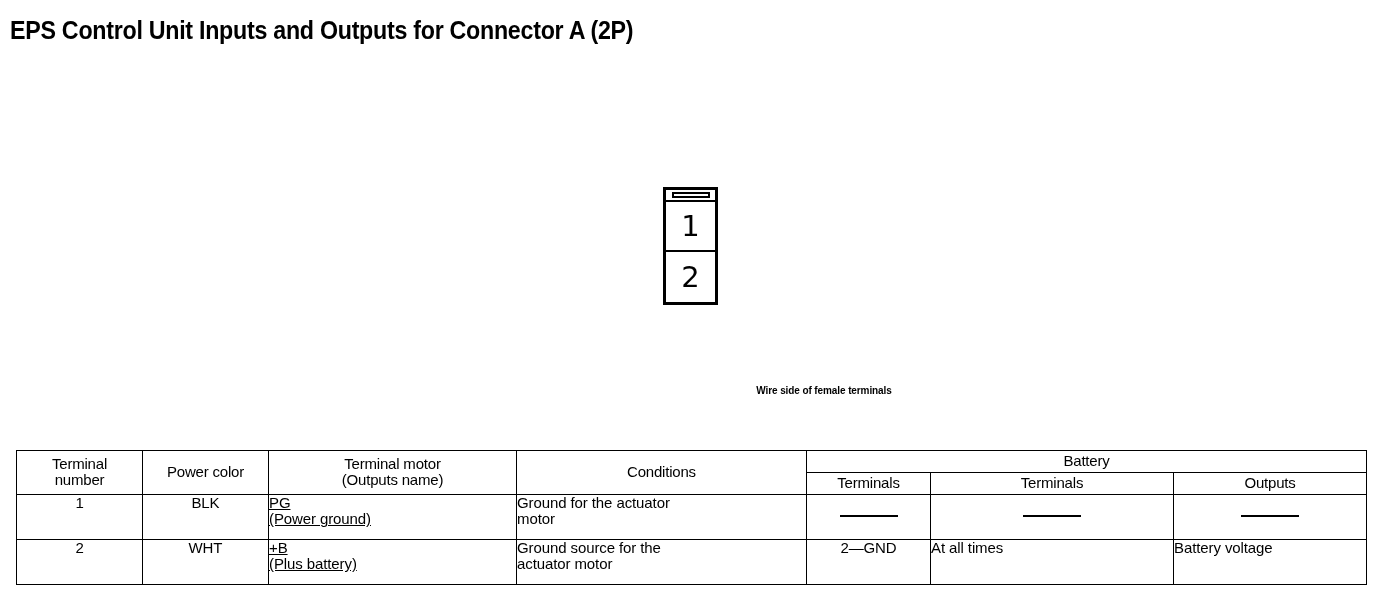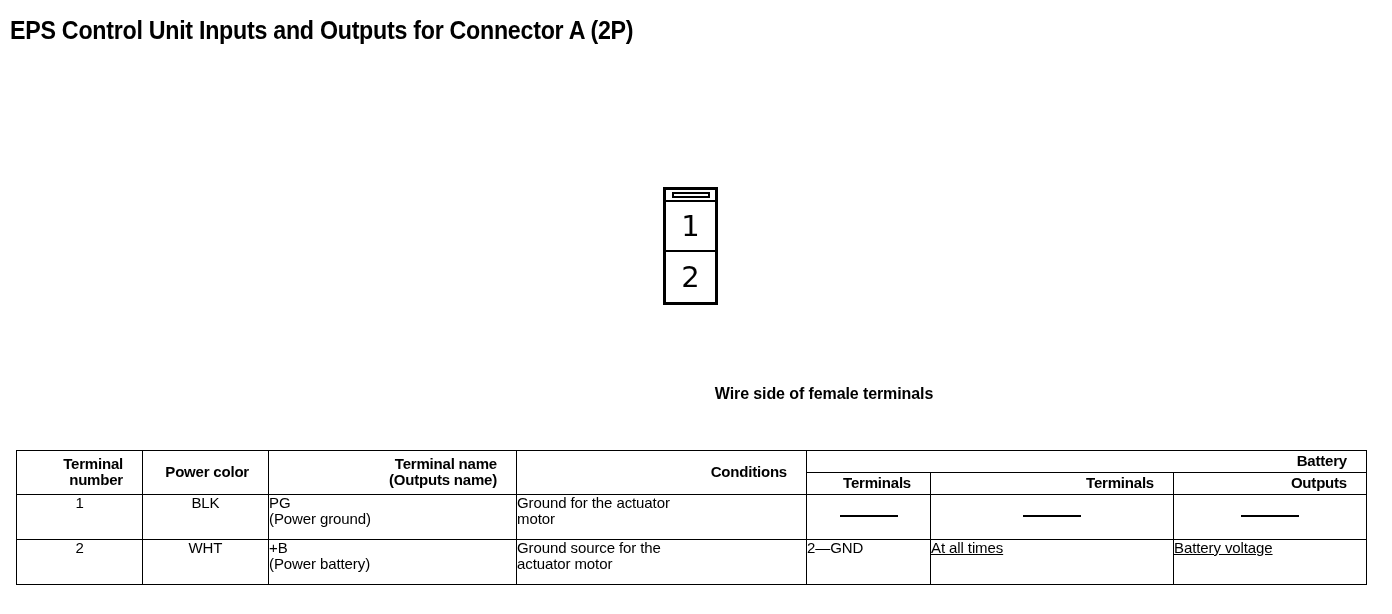--- a/index.html
+++ b/index.html
@@ -77,7 +77,7 @@
     top: 385px;
     width: 1392px;
     text-align: center;
-    font-size: 16px;
+    font-size: 10px;
     font-weight: bold;
     letter-spacing: -0.1px;
   }

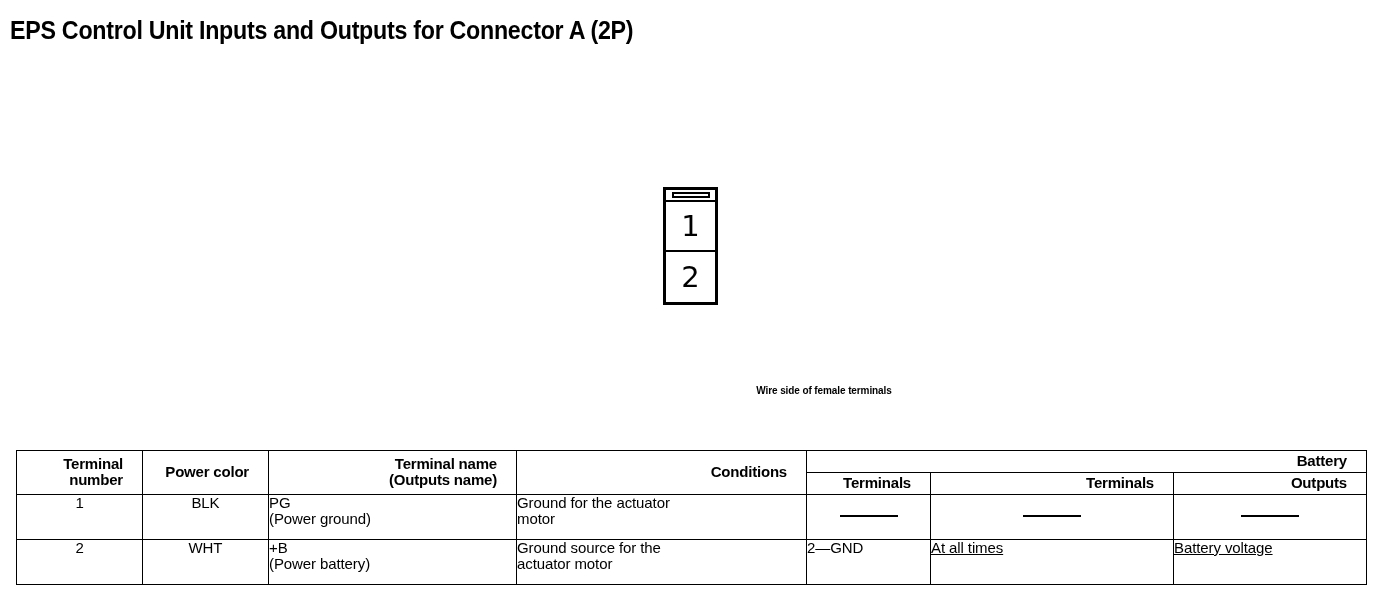--- a/index.html
+++ b/index.html
@@ -103,8 +103,8 @@
     font-weight: normal;
   }
   .io-table thead th {
-    text-align: right;
-    font-weight: bold;
+    text-align: center;
+    font-weight: normal;
     letter-spacing: -0.2px;
     line-height: 1.12;
     padding: 2px 19px;

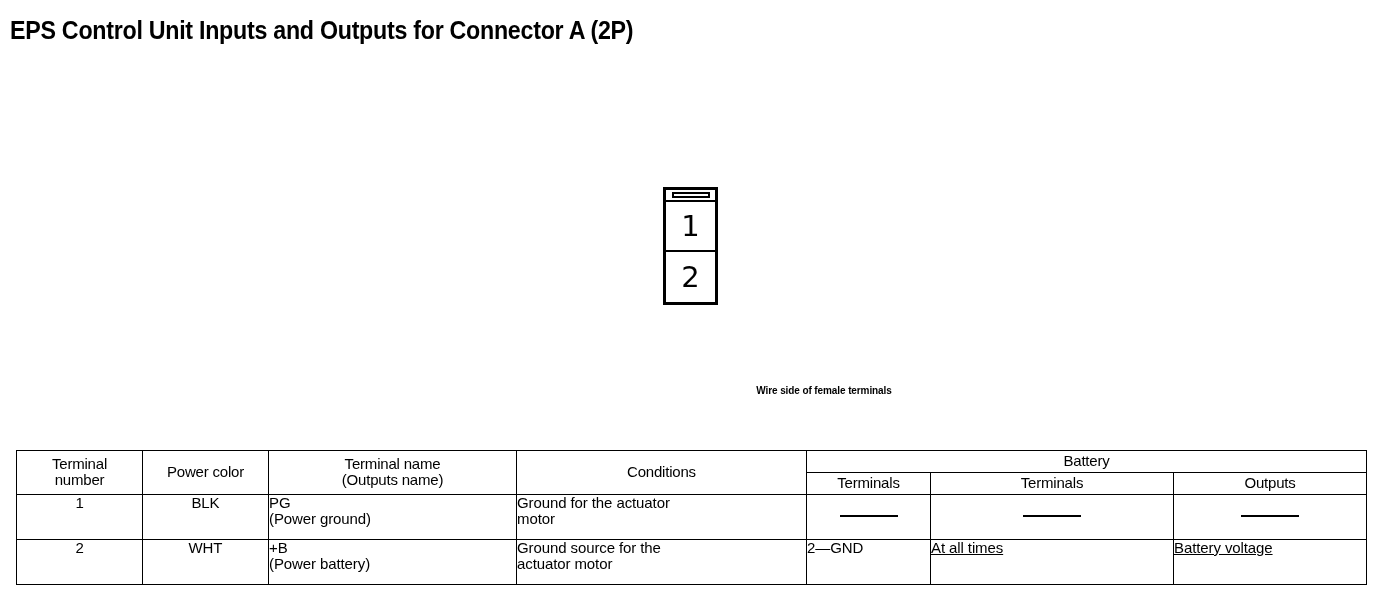--- a/index.html
+++ b/index.html
@@ -212,7 +212,7 @@
       </th>
       <th rowspan="2" class="tall">Power color</th>
       <th rowspan="2" class="tall">
-        <span class="hdr-l1">Terminal name</span>
+        <span class="hdr-l1">Terminal motor</span>
         <span class="hdr-l2">(Outputs name)</span>
       </th>
       <th rowspan="2" class="tall">Conditions</th>

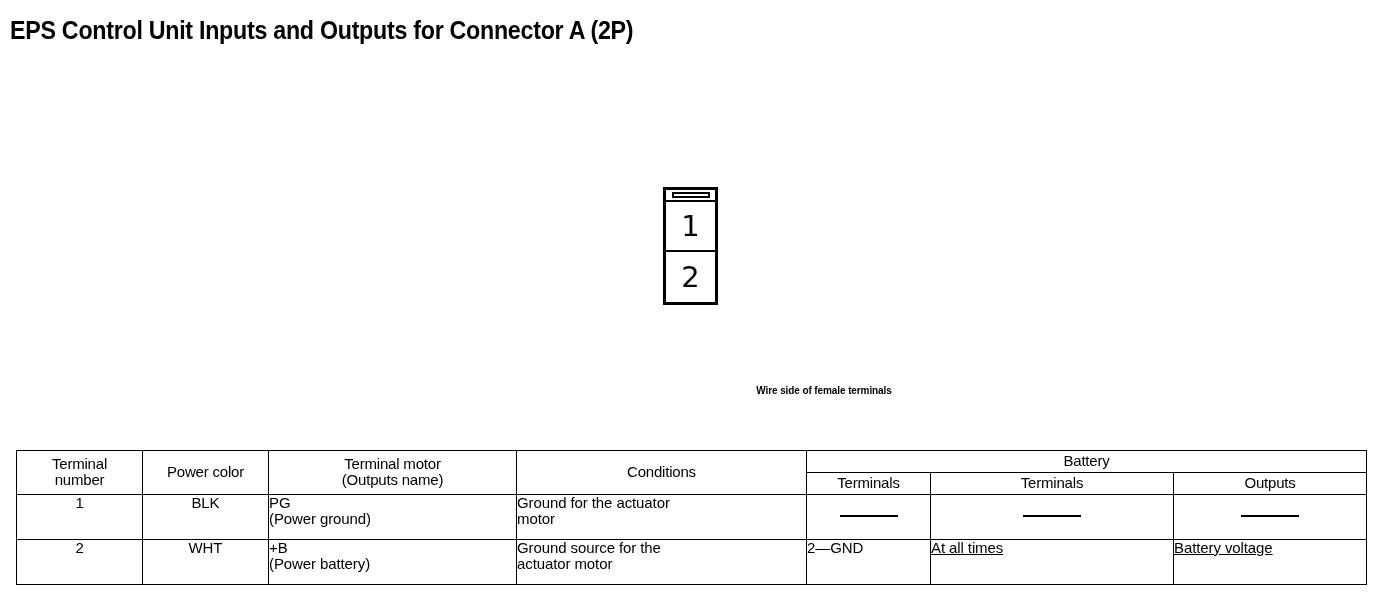--- a/index.html
+++ b/index.html
@@ -134,6 +134,7 @@
 
   .term-sign {
     font-size: 16px;
+    text-decoration: underline;
   }
   .desc-cell {
     font-weight: bold;

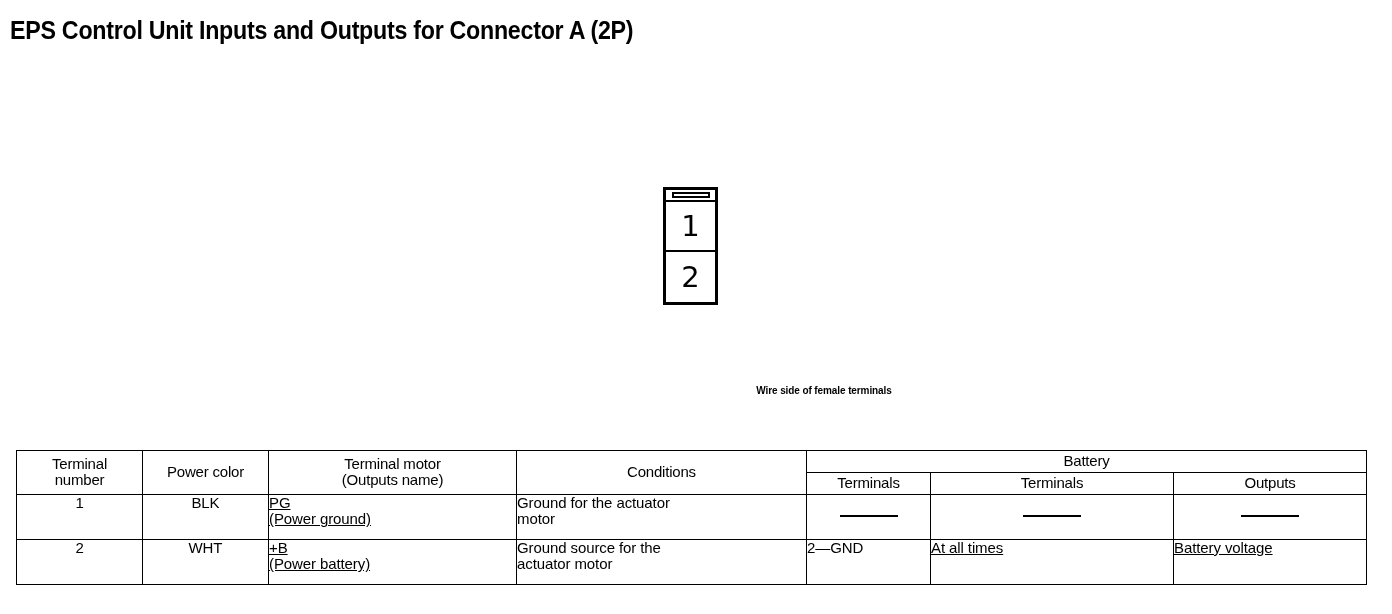--- a/index.html
+++ b/index.html
@@ -151,7 +151,7 @@
   .sig-center {
     font-weight: bold;
     font-size: 16px;
-    text-align: left;
+    text-align: center;
     padding-top: 4px;
     letter-spacing: -0.2px;
   }

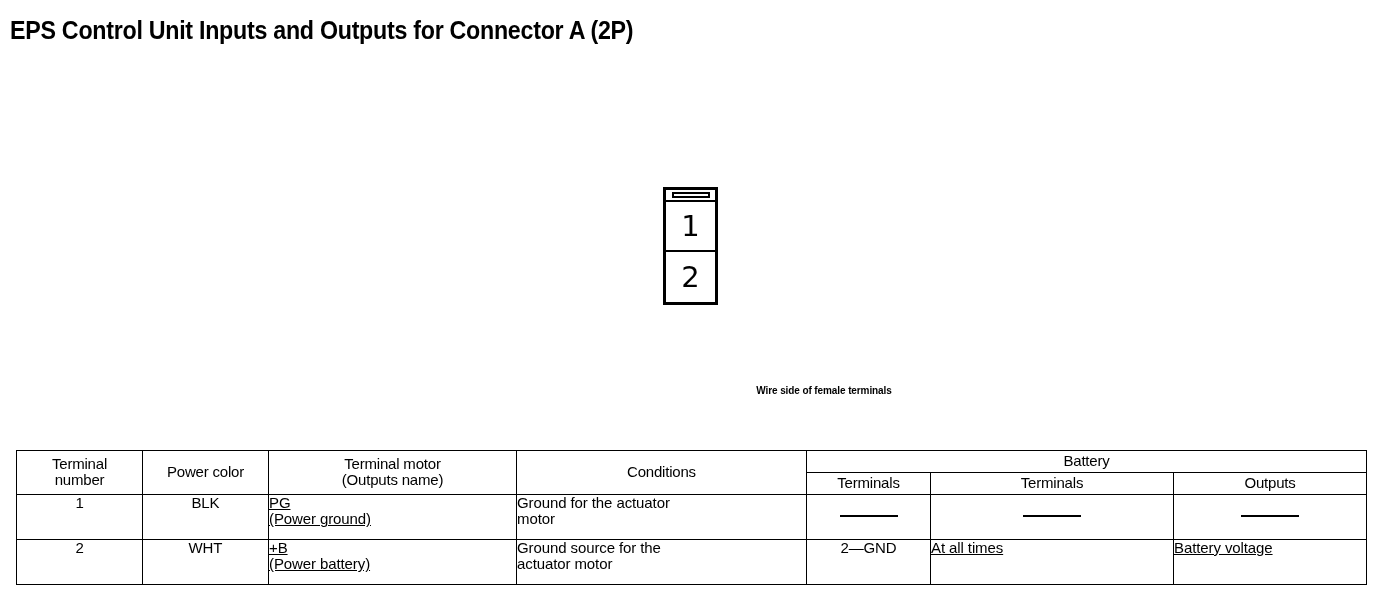--- a/index.html
+++ b/index.html
@@ -146,7 +146,6 @@
     font-size: 16px;
     letter-spacing: -0.3px;
     padding: 4px 0 0 6px;
-    text-decoration: underline;
   }
   .sig-center {
     font-weight: bold;

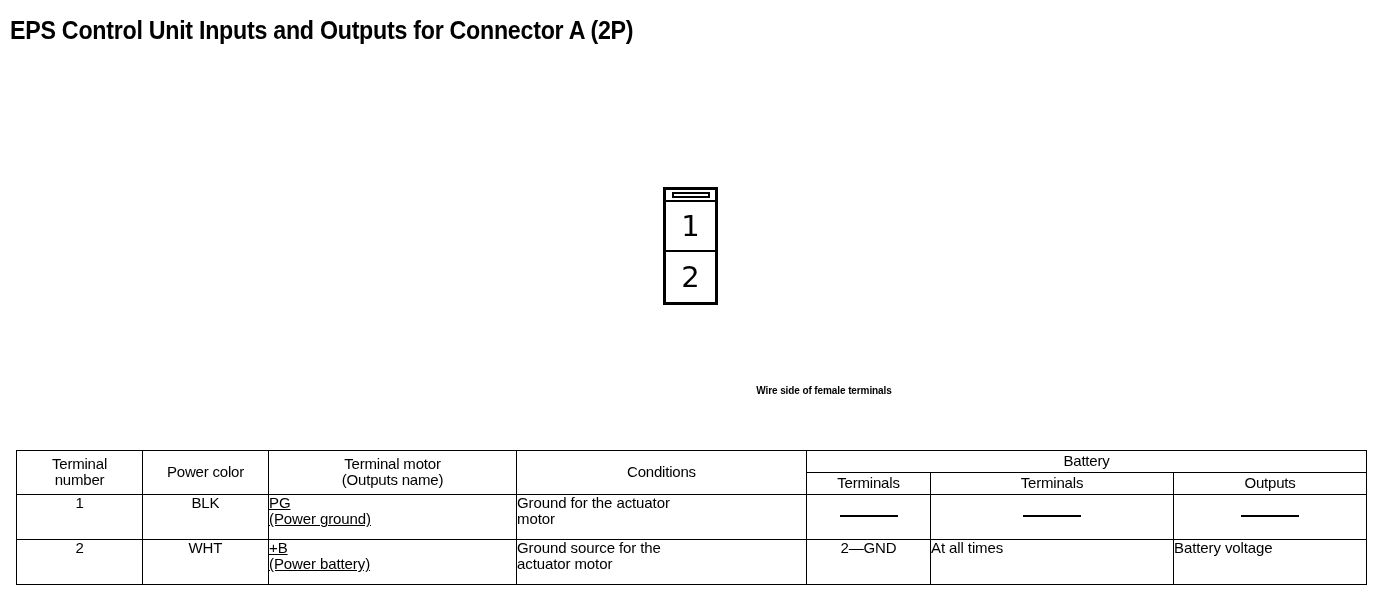--- a/index.html
+++ b/index.html
@@ -251,7 +251,7 @@
       <td class="cell-center">WHT</td>
       <td class="cell-left term-sign">
         <span class="l1">+B</span>
-        <span class="l2">(Power battery)</span>
+        <span class="l2">(Plus battery)</span>
       </td>
       <td class="cell-left desc-cell">
         <span class="l1">Ground source for the</span>

